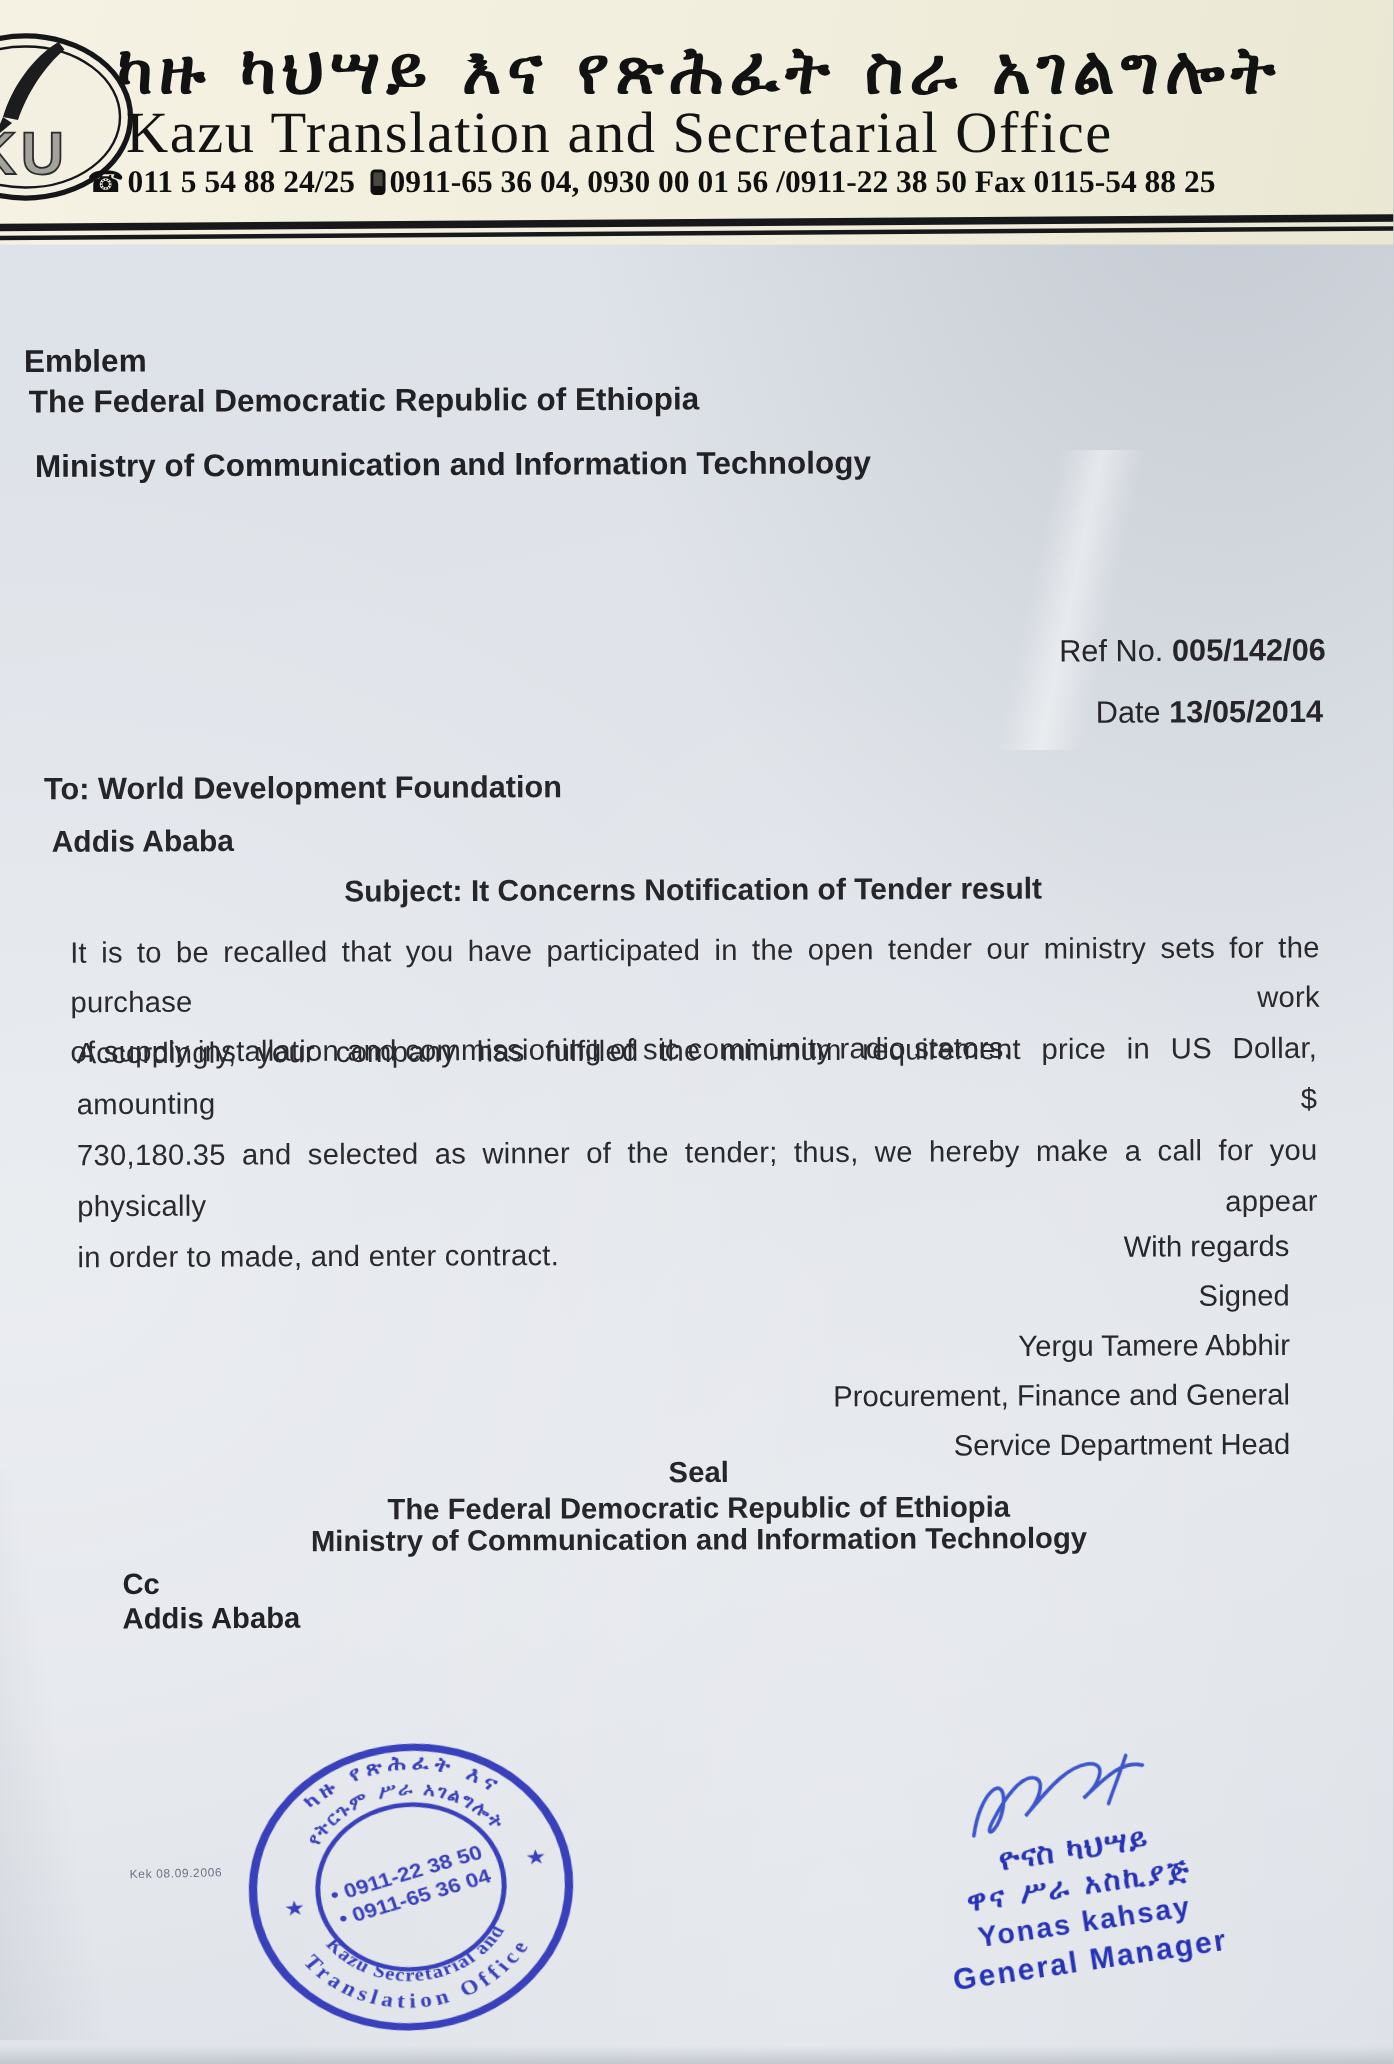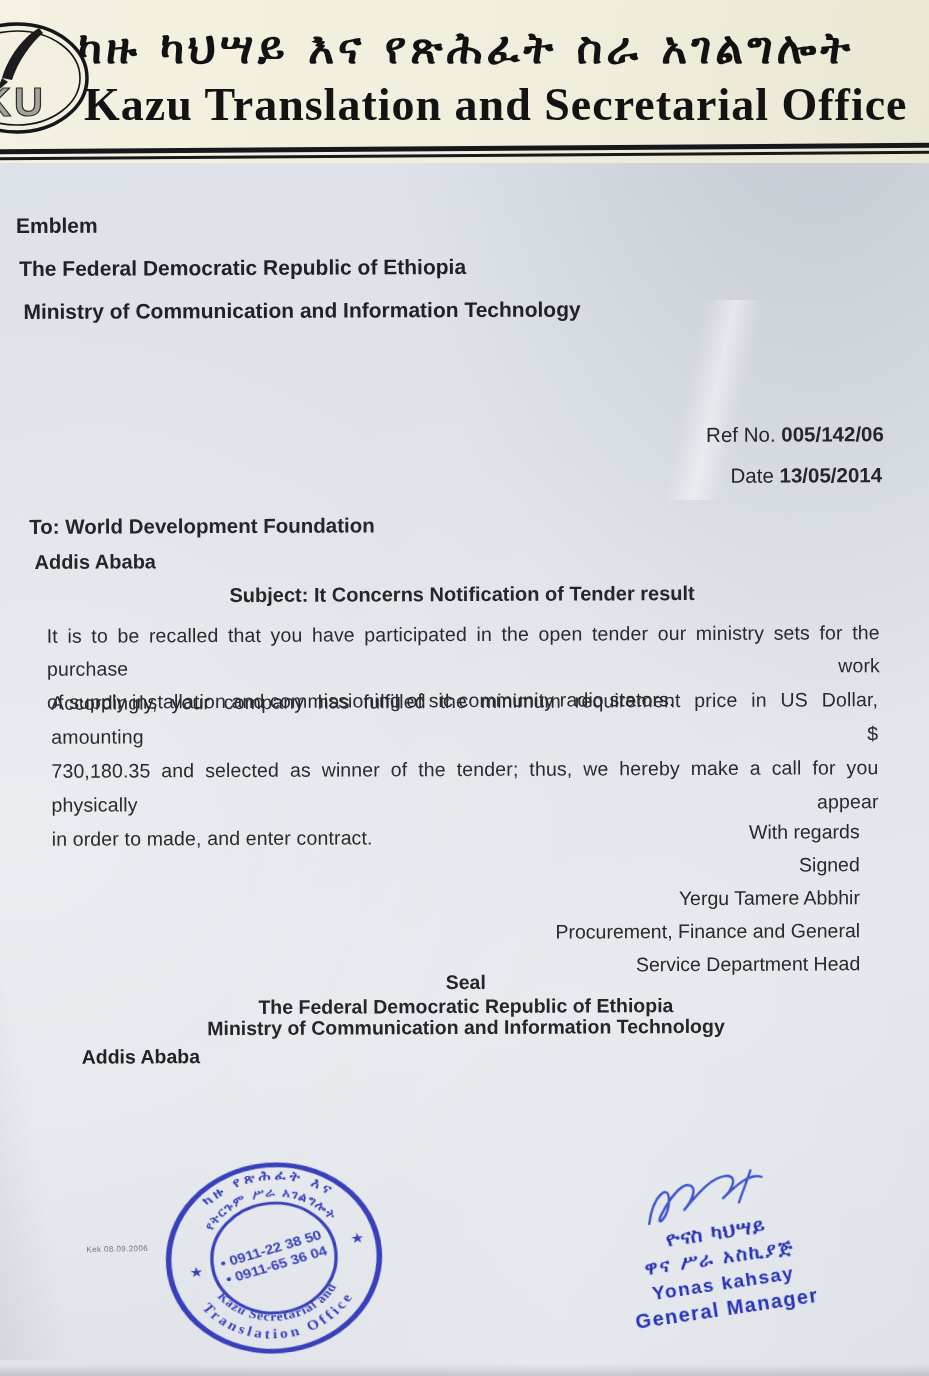--- a/index.html
+++ b/index.html
@@ -25,8 +25,8 @@
   .logo{position:absolute;left:-58px;top:16px;}
   .amh-title{position:absolute;left:78px;top:22px;white-space:nowrap;
     font-family:"DejaVu Sans",sans-serif;font-weight:700;font-size:44px;letter-spacing:4px;color:#121212;}
-  .eng-title{position:absolute;left:84px;top:78px;white-space:nowrap;
-    font-family:"Liberation Serif",serif;font-weight:700;font-size:46px;letter-spacing:1px;color:#131313;}
+  .eng-title{position:absolute;left:84px;top:66px;white-space:nowrap;
+    font-family:"Liberation Serif",serif;font-weight:400;font-size:39px;letter-spacing:1px;color:#131313;}
   .phone-line{position:absolute;left:58px;top:109px;white-space:nowrap;
     font-family:"Liberation Serif",serif;font-weight:700;font-size:21px;color:#101010;}
   .phone-glyph{font-family:"DejaVu Sans",sans-serif;font-size:20px;margin-right:2px;}

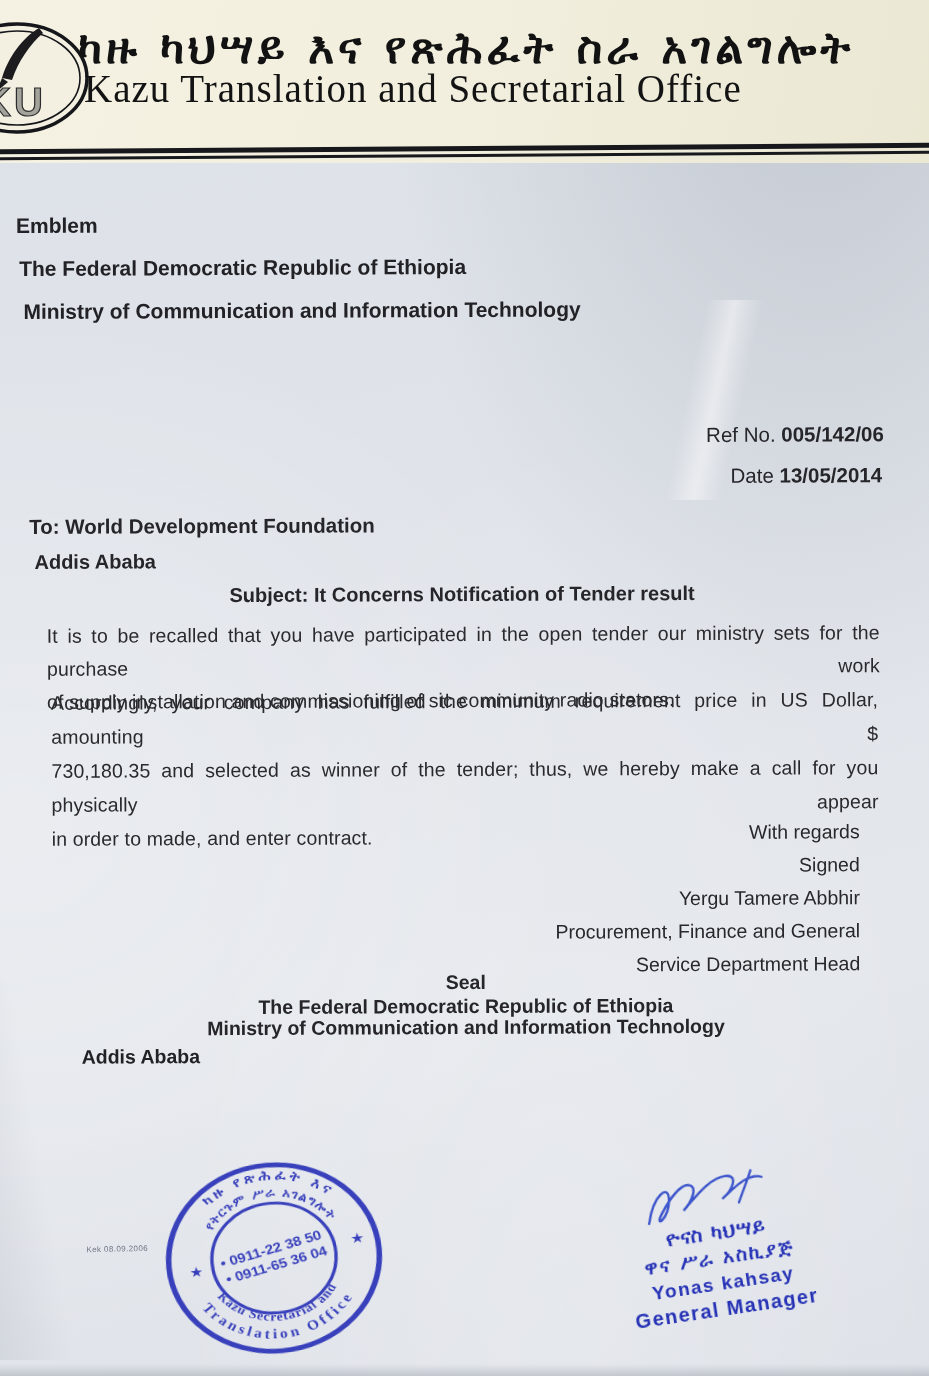--- a/index.html
+++ b/index.html
@@ -85,6 +85,9 @@
     </svg>
     <div class="amh-title">ካዙ ካህሣይ እና የጽሕፈት ስራ አገልግሎት</div>
     <div class="eng-title">Kazu Translation and Secretarial Office</div>
+    <div class="phone-line">
+      <span class="phone-glyph">☎</span><span>011 5 54 88 24/25</span><span class="mobile-icon"></span><span>0911-65 36 04, 0930 00 01 56 /0911-22 38 50 Fax 0115-54 88 25</span>
+    </div>
     <div class="rules">
       <div class="r1"></div>
         <div class="r2"></div>

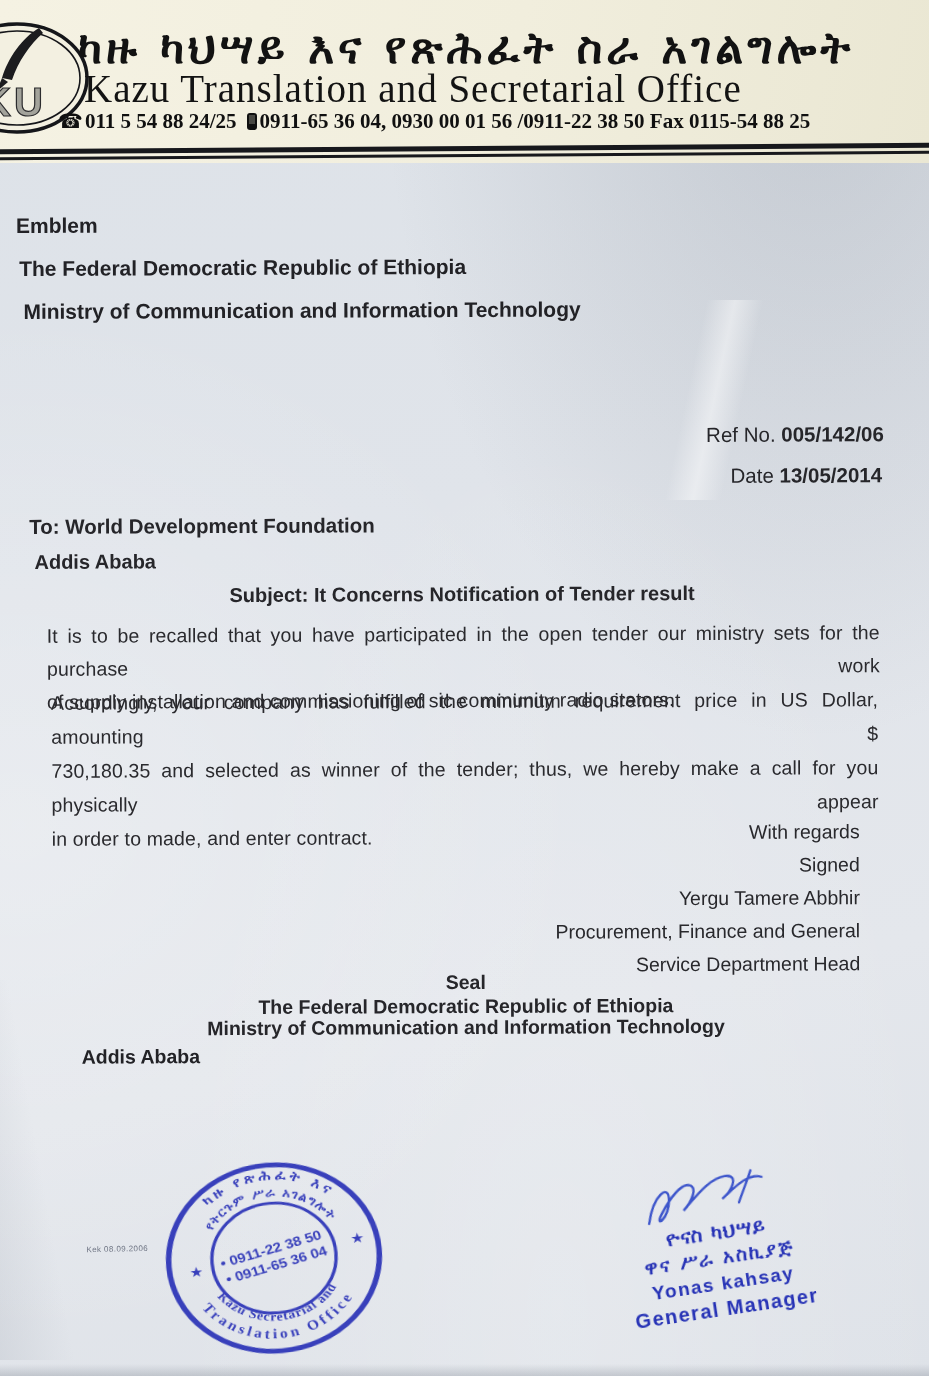--- a/index.html
+++ b/index.html
@@ -95,7 +95,7 @@
   </div>
 
   <div class="doc">
-    <div class="abs intro-line" style="left:18px;top:212px;">Emblem</div>
+    <div class="abs intro-line" style="left:18px;top:228px;">Emblem</div>
     <div class="abs intro-line" style="left:21px;top:255px;">The Federal Democratic Republic of Ethiopia</div>
     <div class="abs intro-line" style="left:25px;top:298px;">Ministry of Communication and Information Technology</div>
 

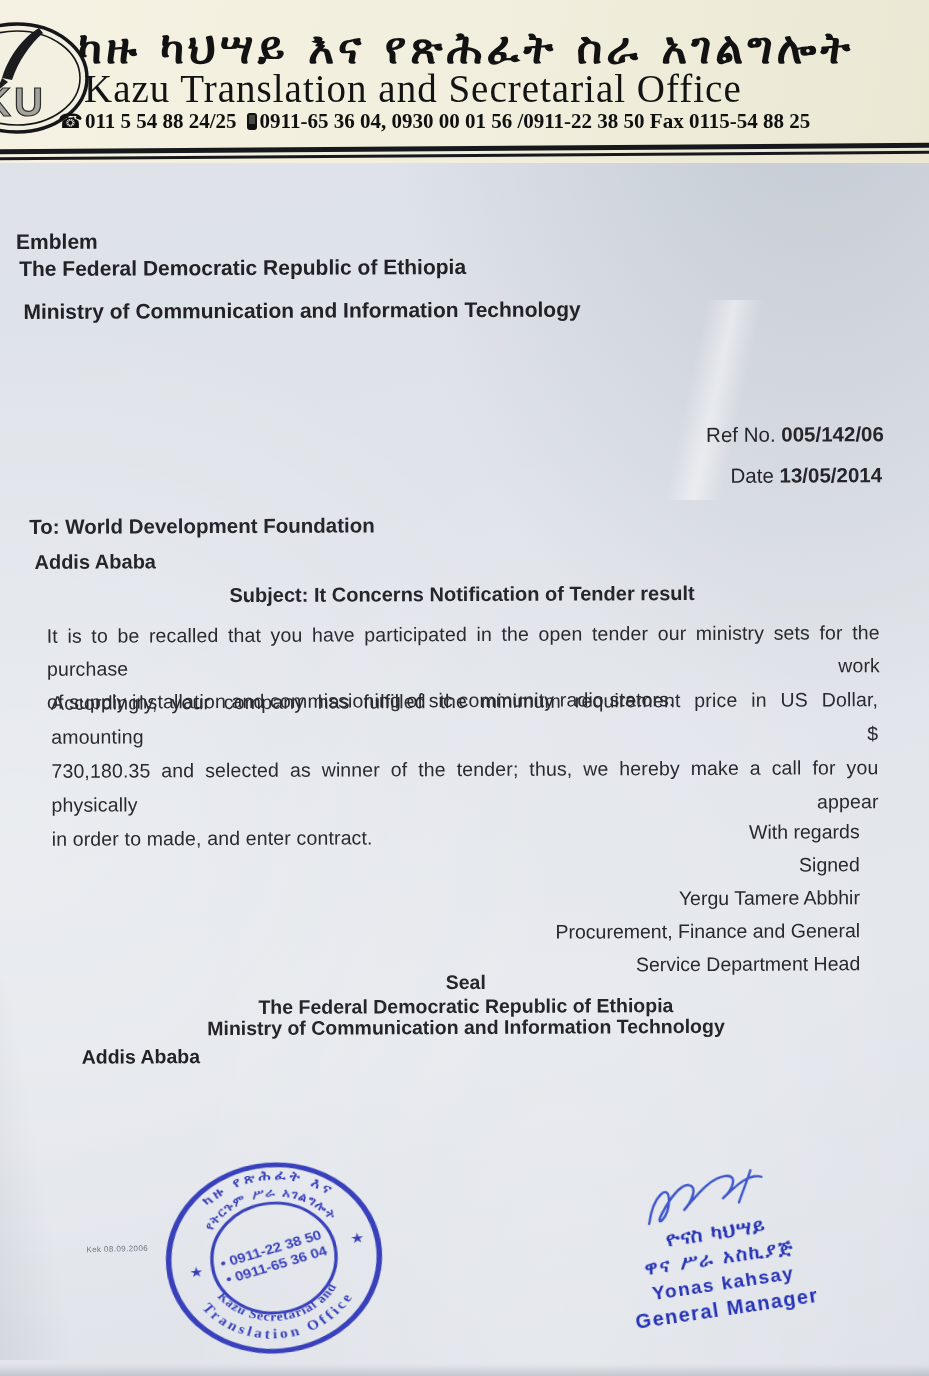--- a/index.html
+++ b/index.html
@@ -135,6 +135,7 @@
     <div class="abs seal-ministry">Ministry of Communication and Information Technology</div>
 
     <div class="abs cc-block">
+      <div>Cc</div>
       <div>Addis Ababa</div>
     </div>
 

